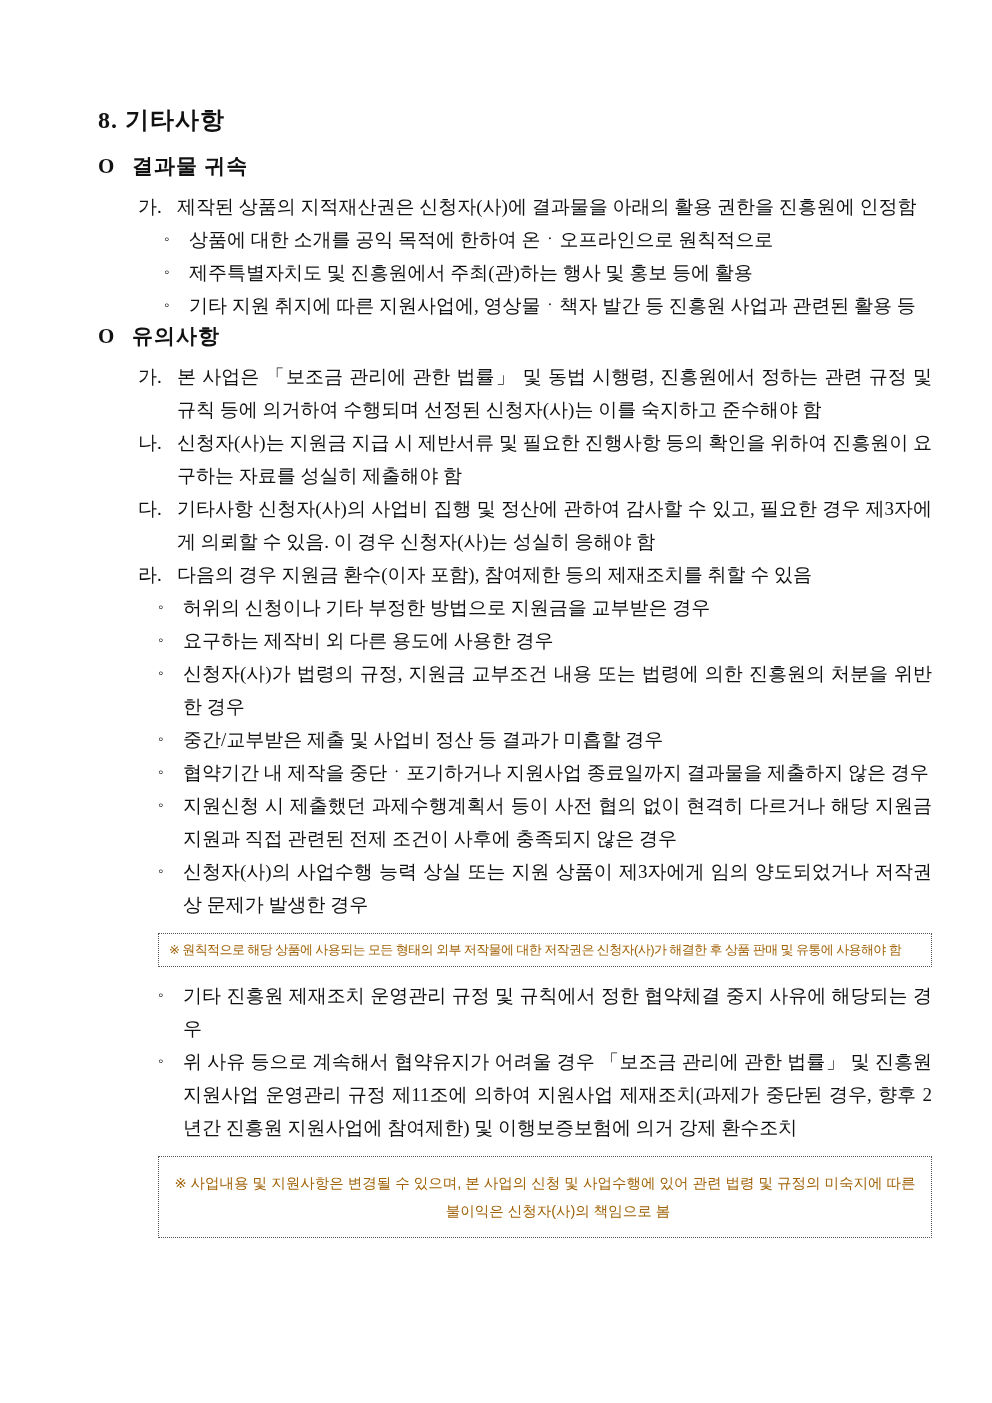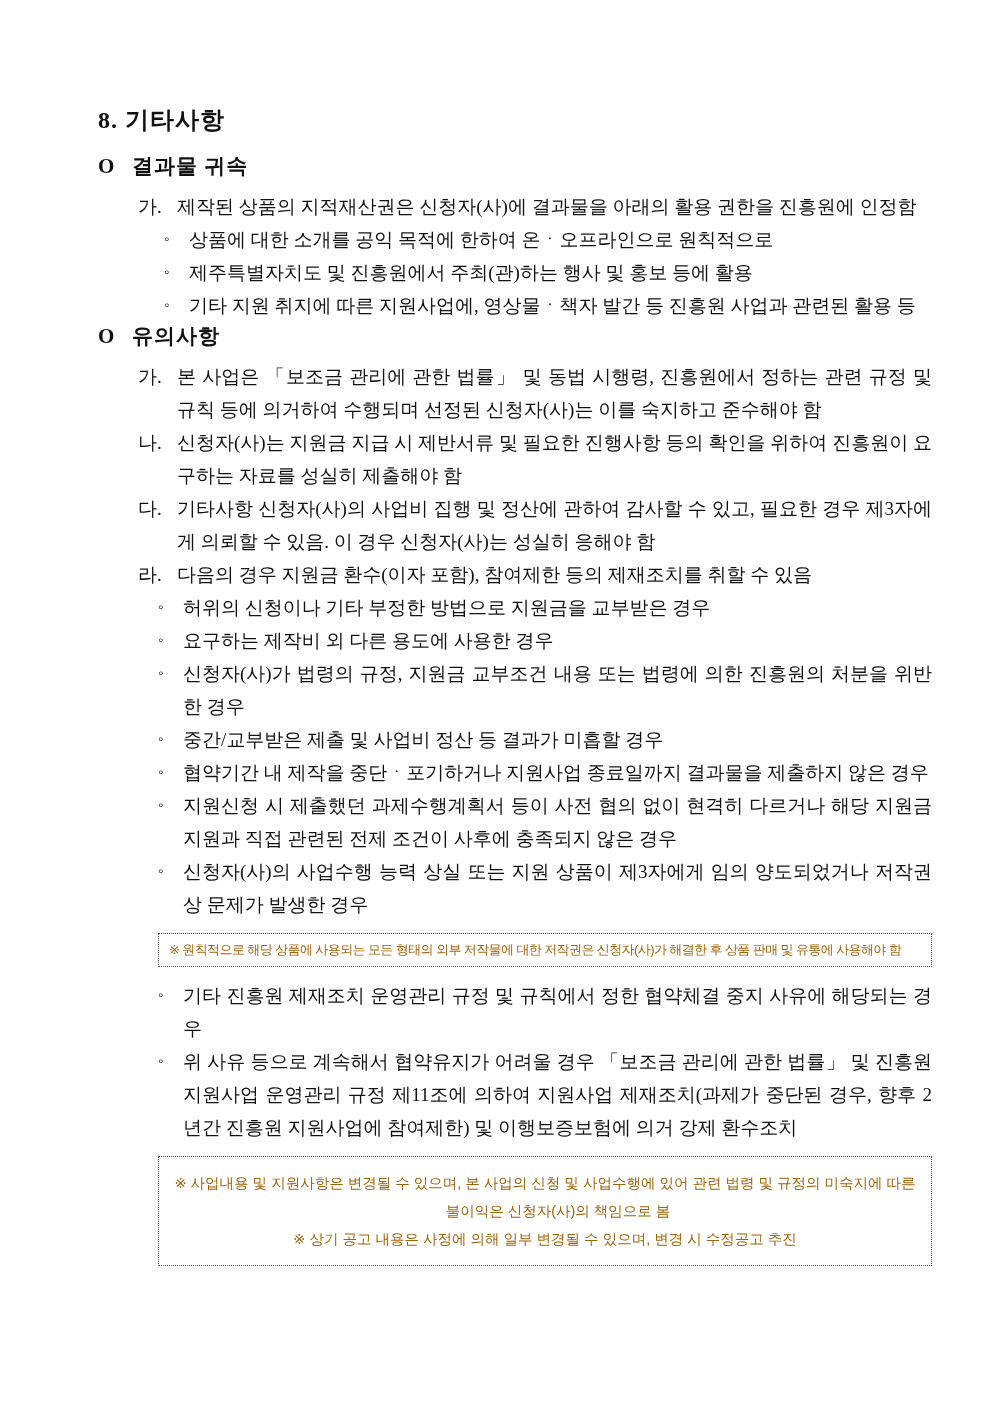--- a/index.html
+++ b/index.html
@@ -182,7 +182,6 @@
 
     <div class="note-box multi">
       <div class="note-line">※ 사업내용 및 지원사항은 변경될 수 있으며, 본 사업의 신청 및 사업수행에 있어 관련 법령 및 규정의 미숙지에 따른 불이익은 신청자(사)의 책임으로 봄</div>
-      <div class="note-line">※ 상기 공고 내용은 사정에 의해 일부 변경될 수 있으며, 변경 시 수정공고 추진</div>
     </div>
   </div>
 

